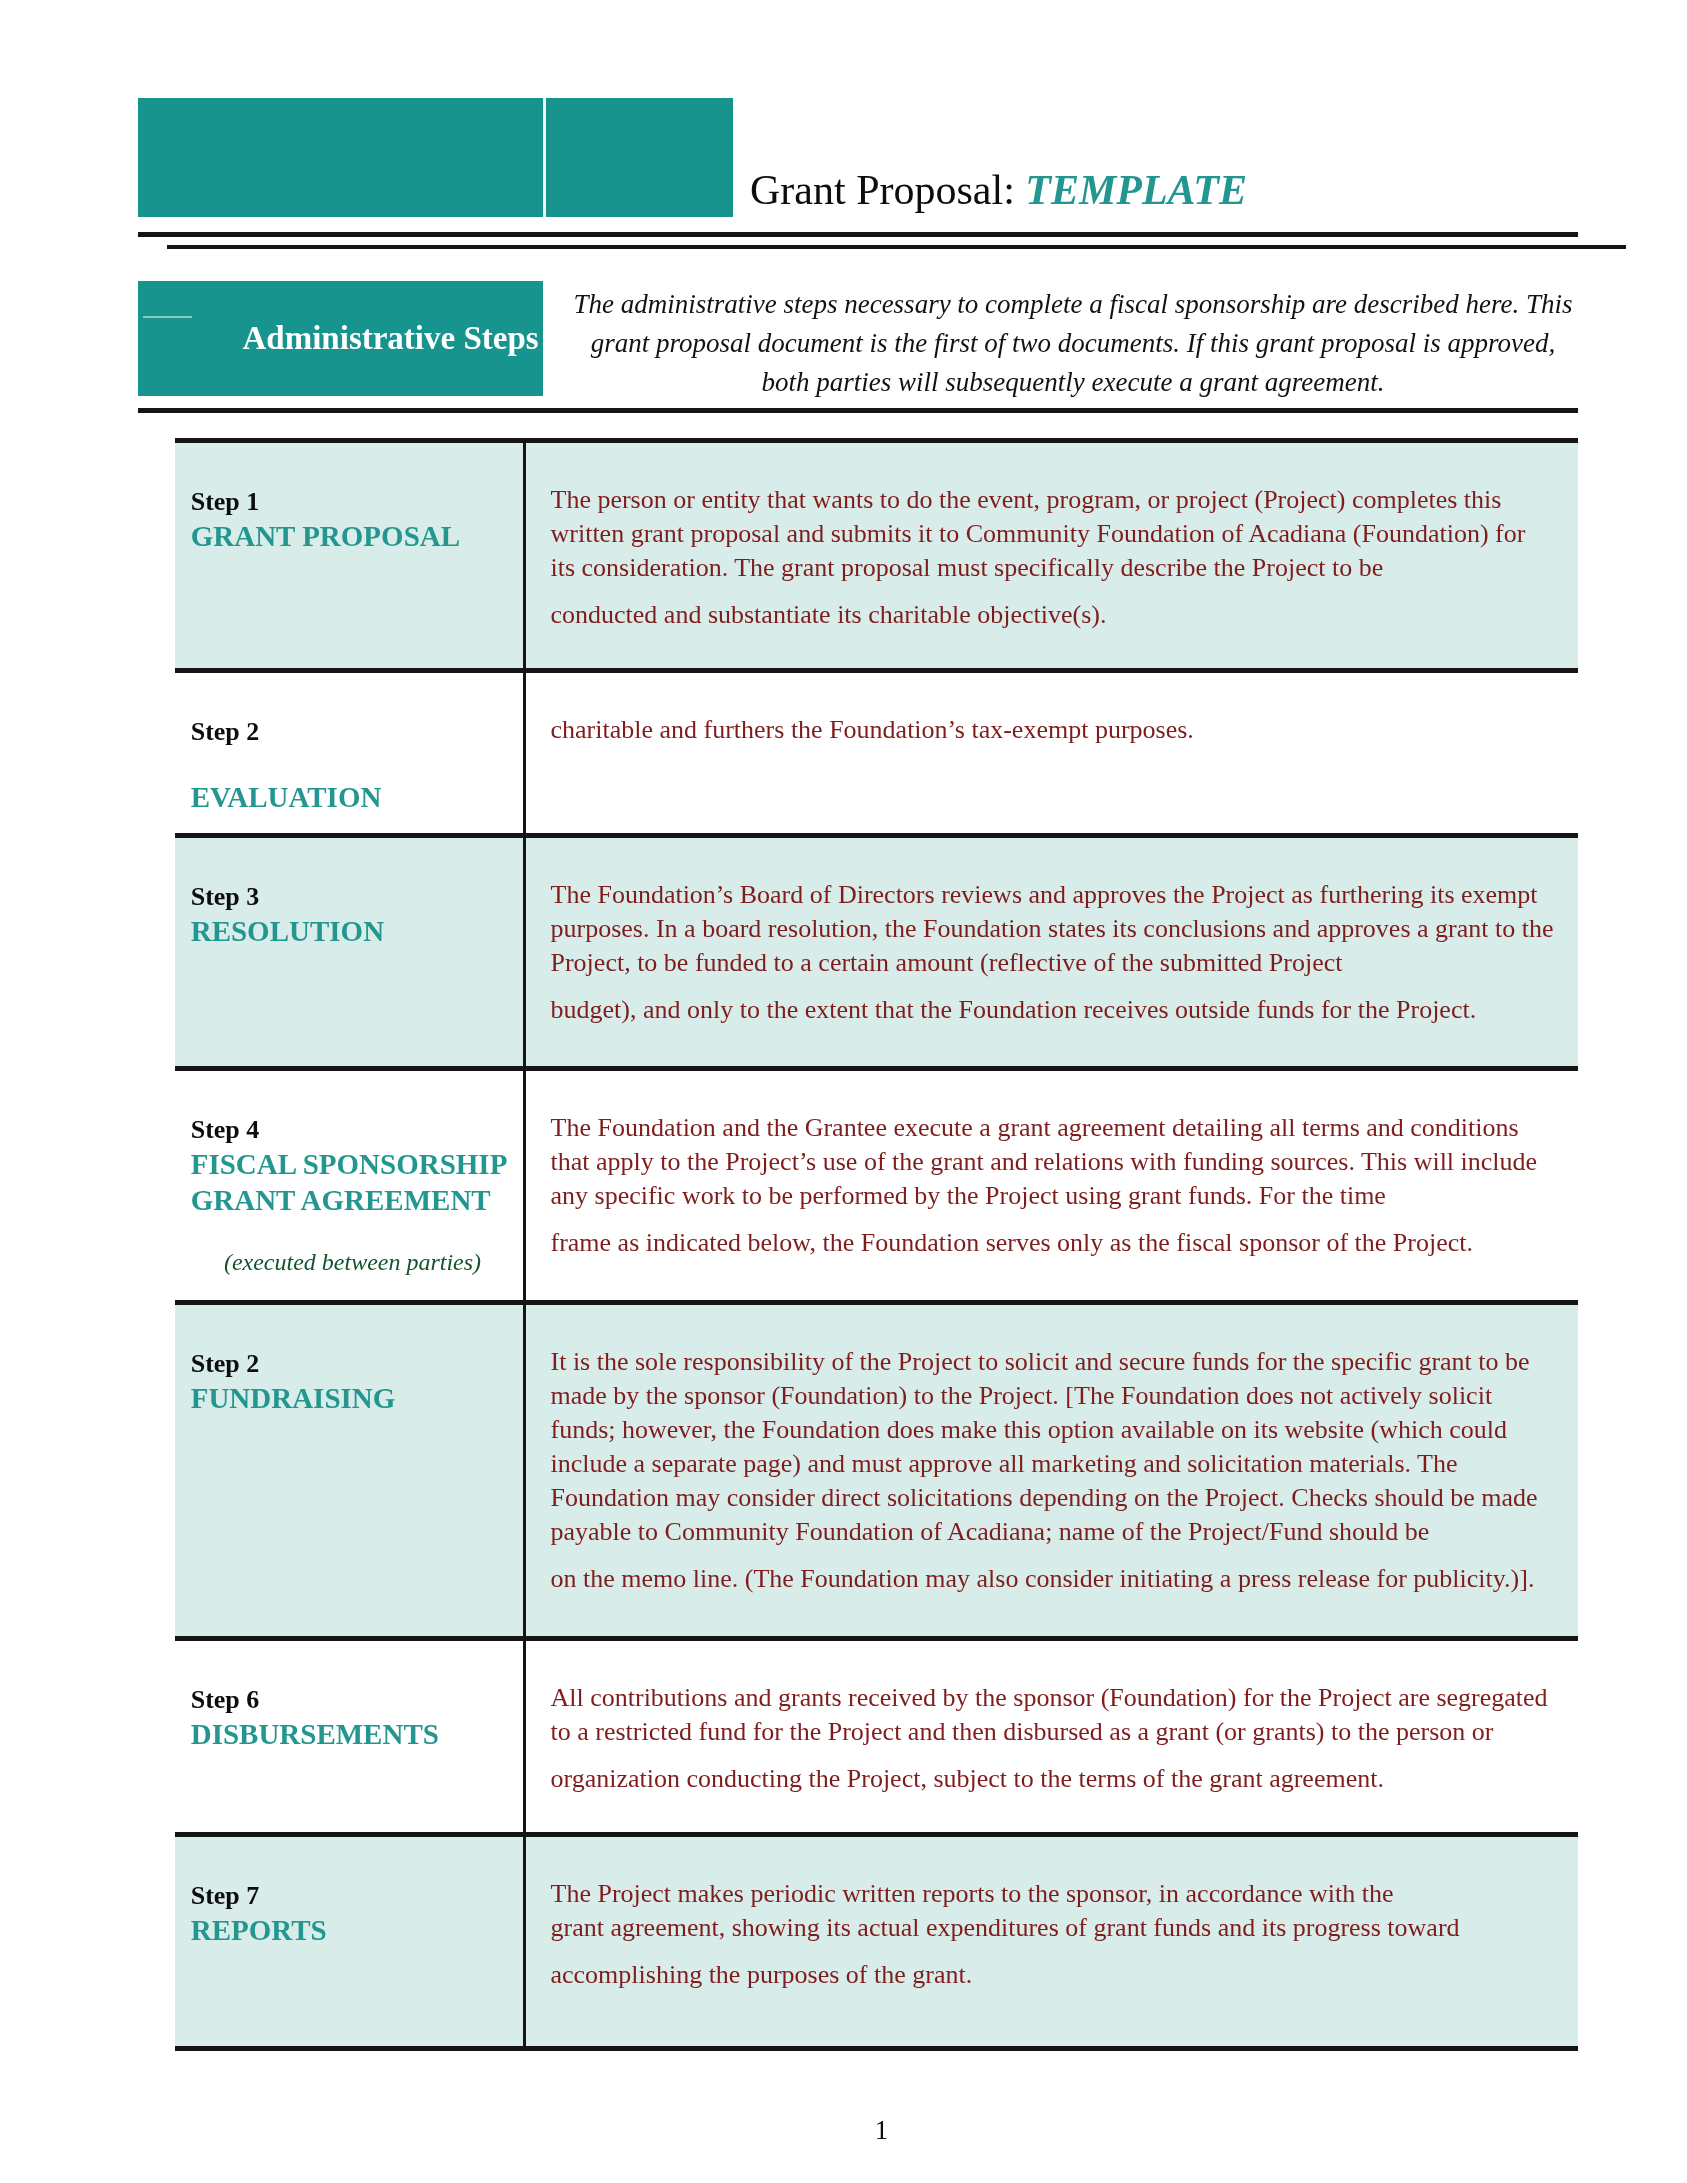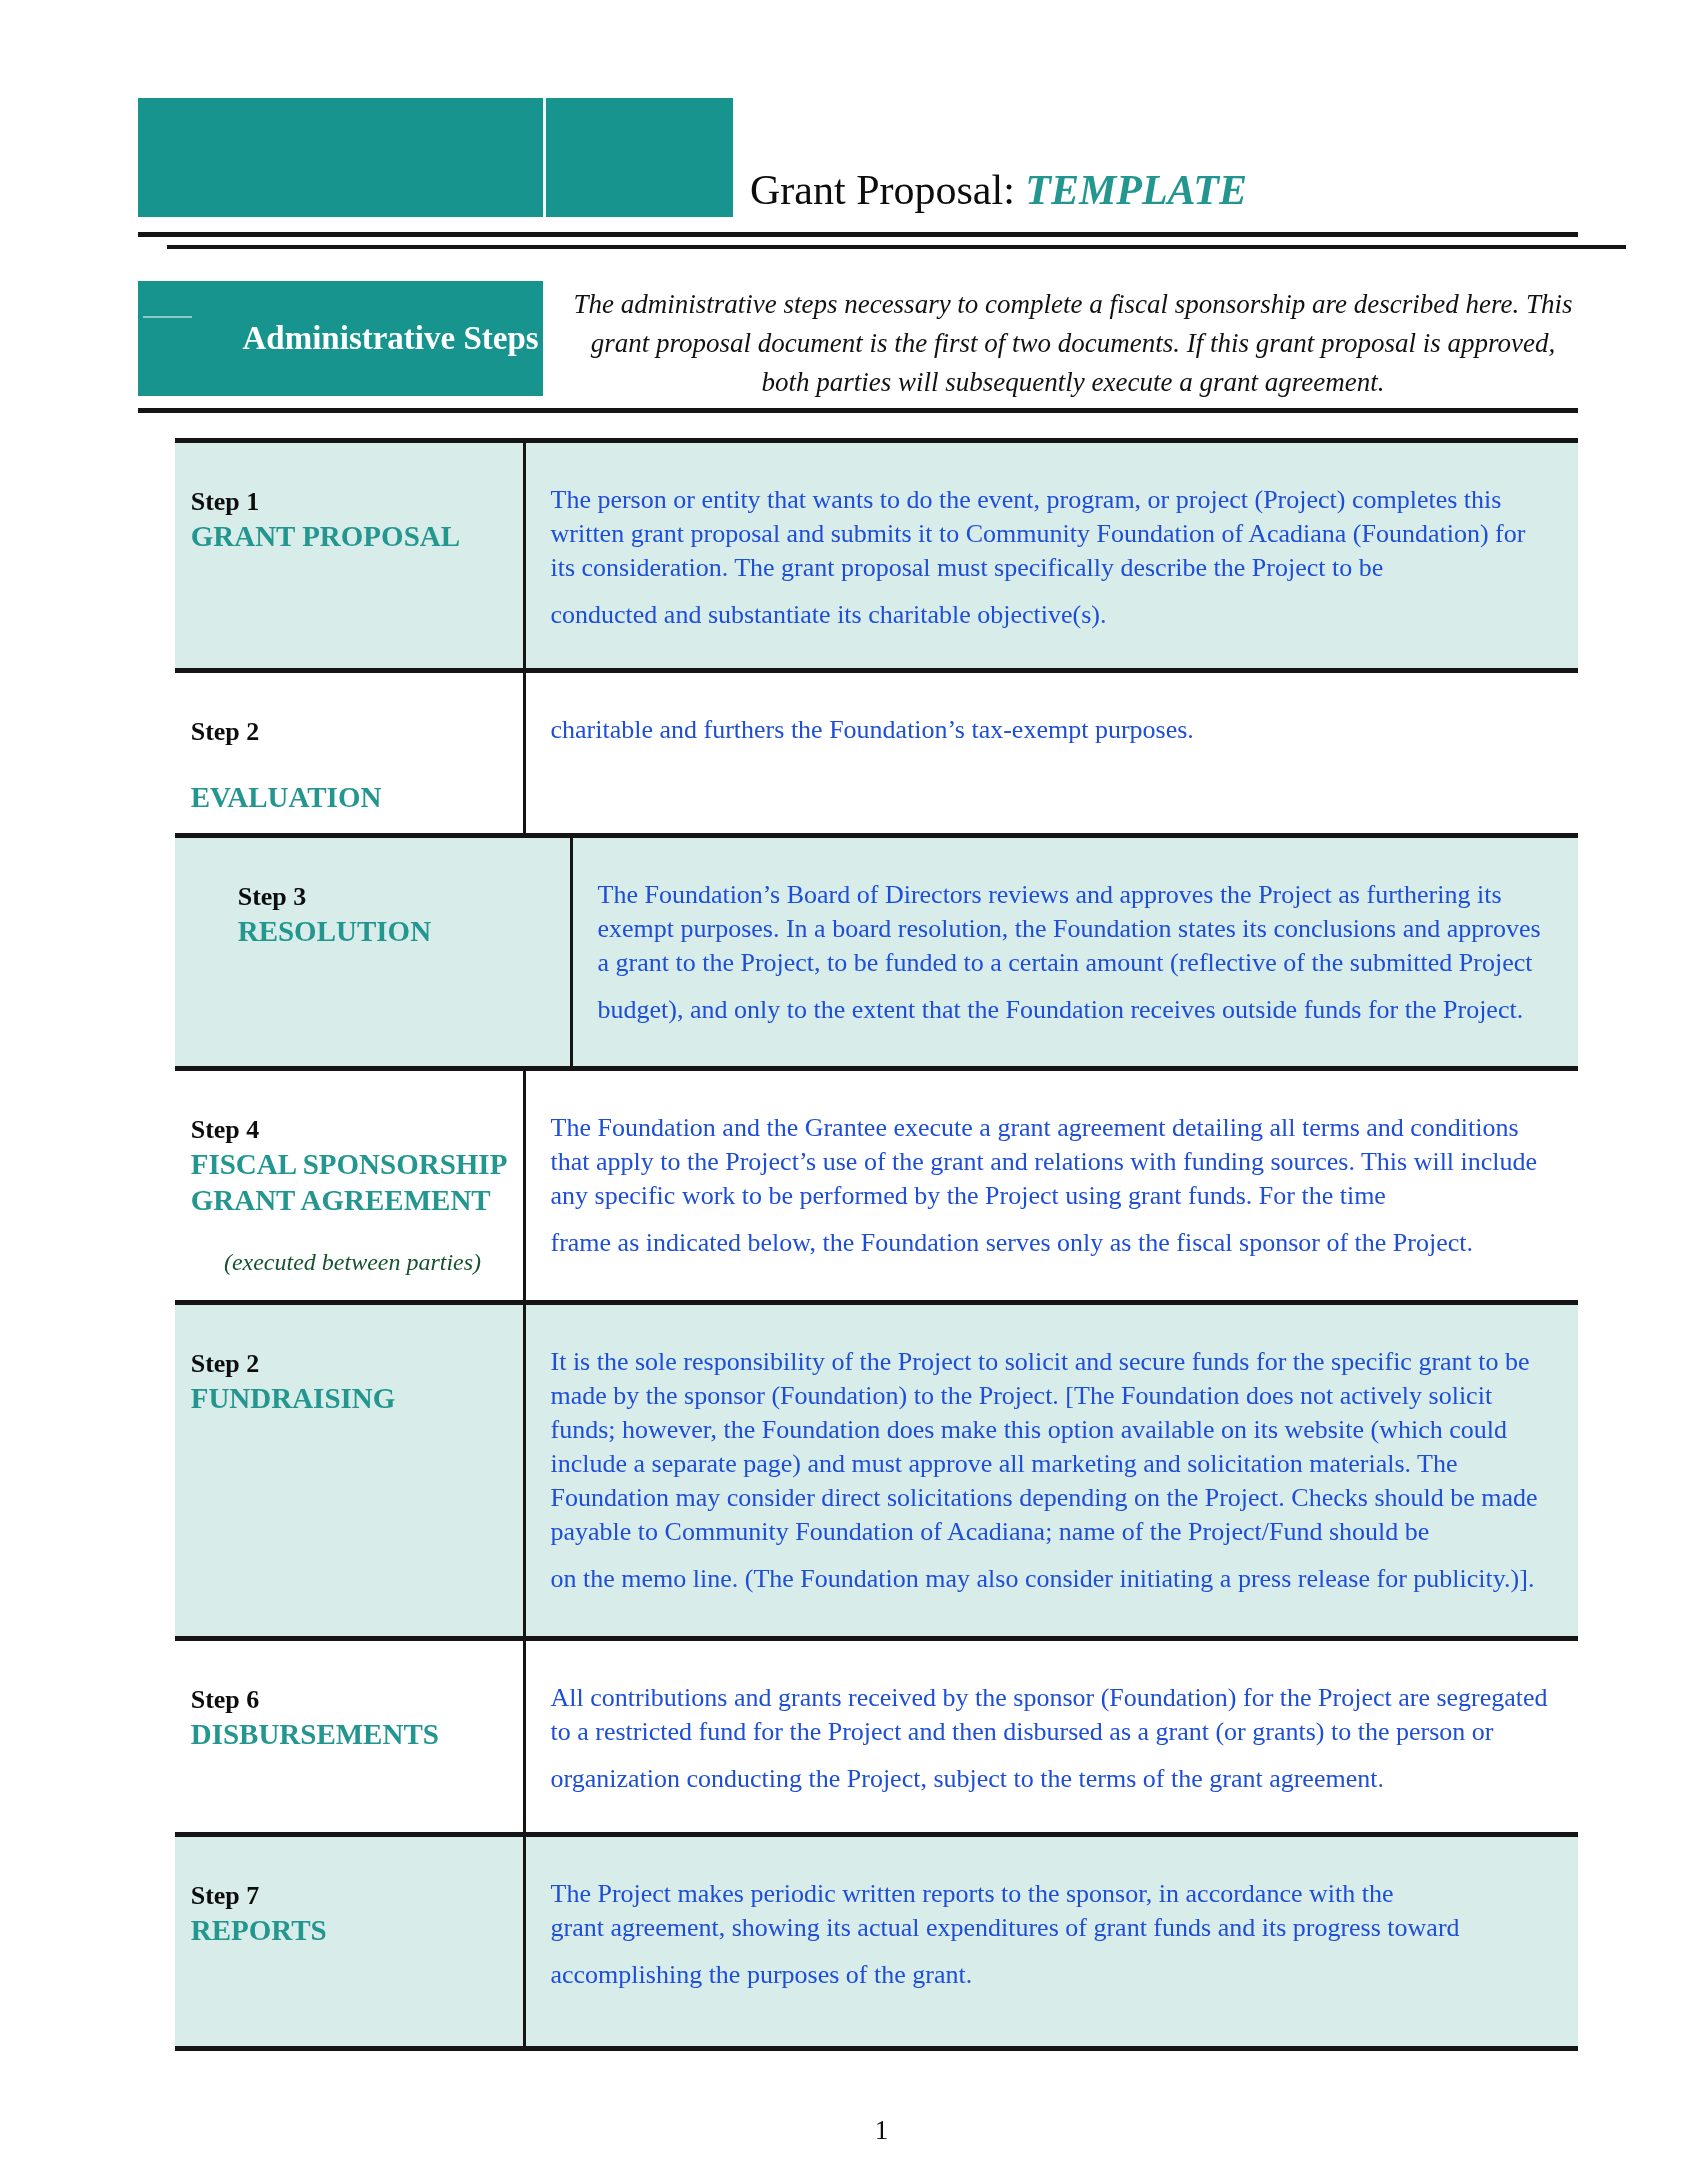--- a/index.html
+++ b/index.html
@@ -138,7 +138,7 @@
     margin: 0;
     font-size: 26px;
     line-height: 34px;
-    color: #1d4ed8;
+    color: #7f1d1d;
     white-space: pre-line;
   }
   .cell-body p + p { margin-top: 13px; }

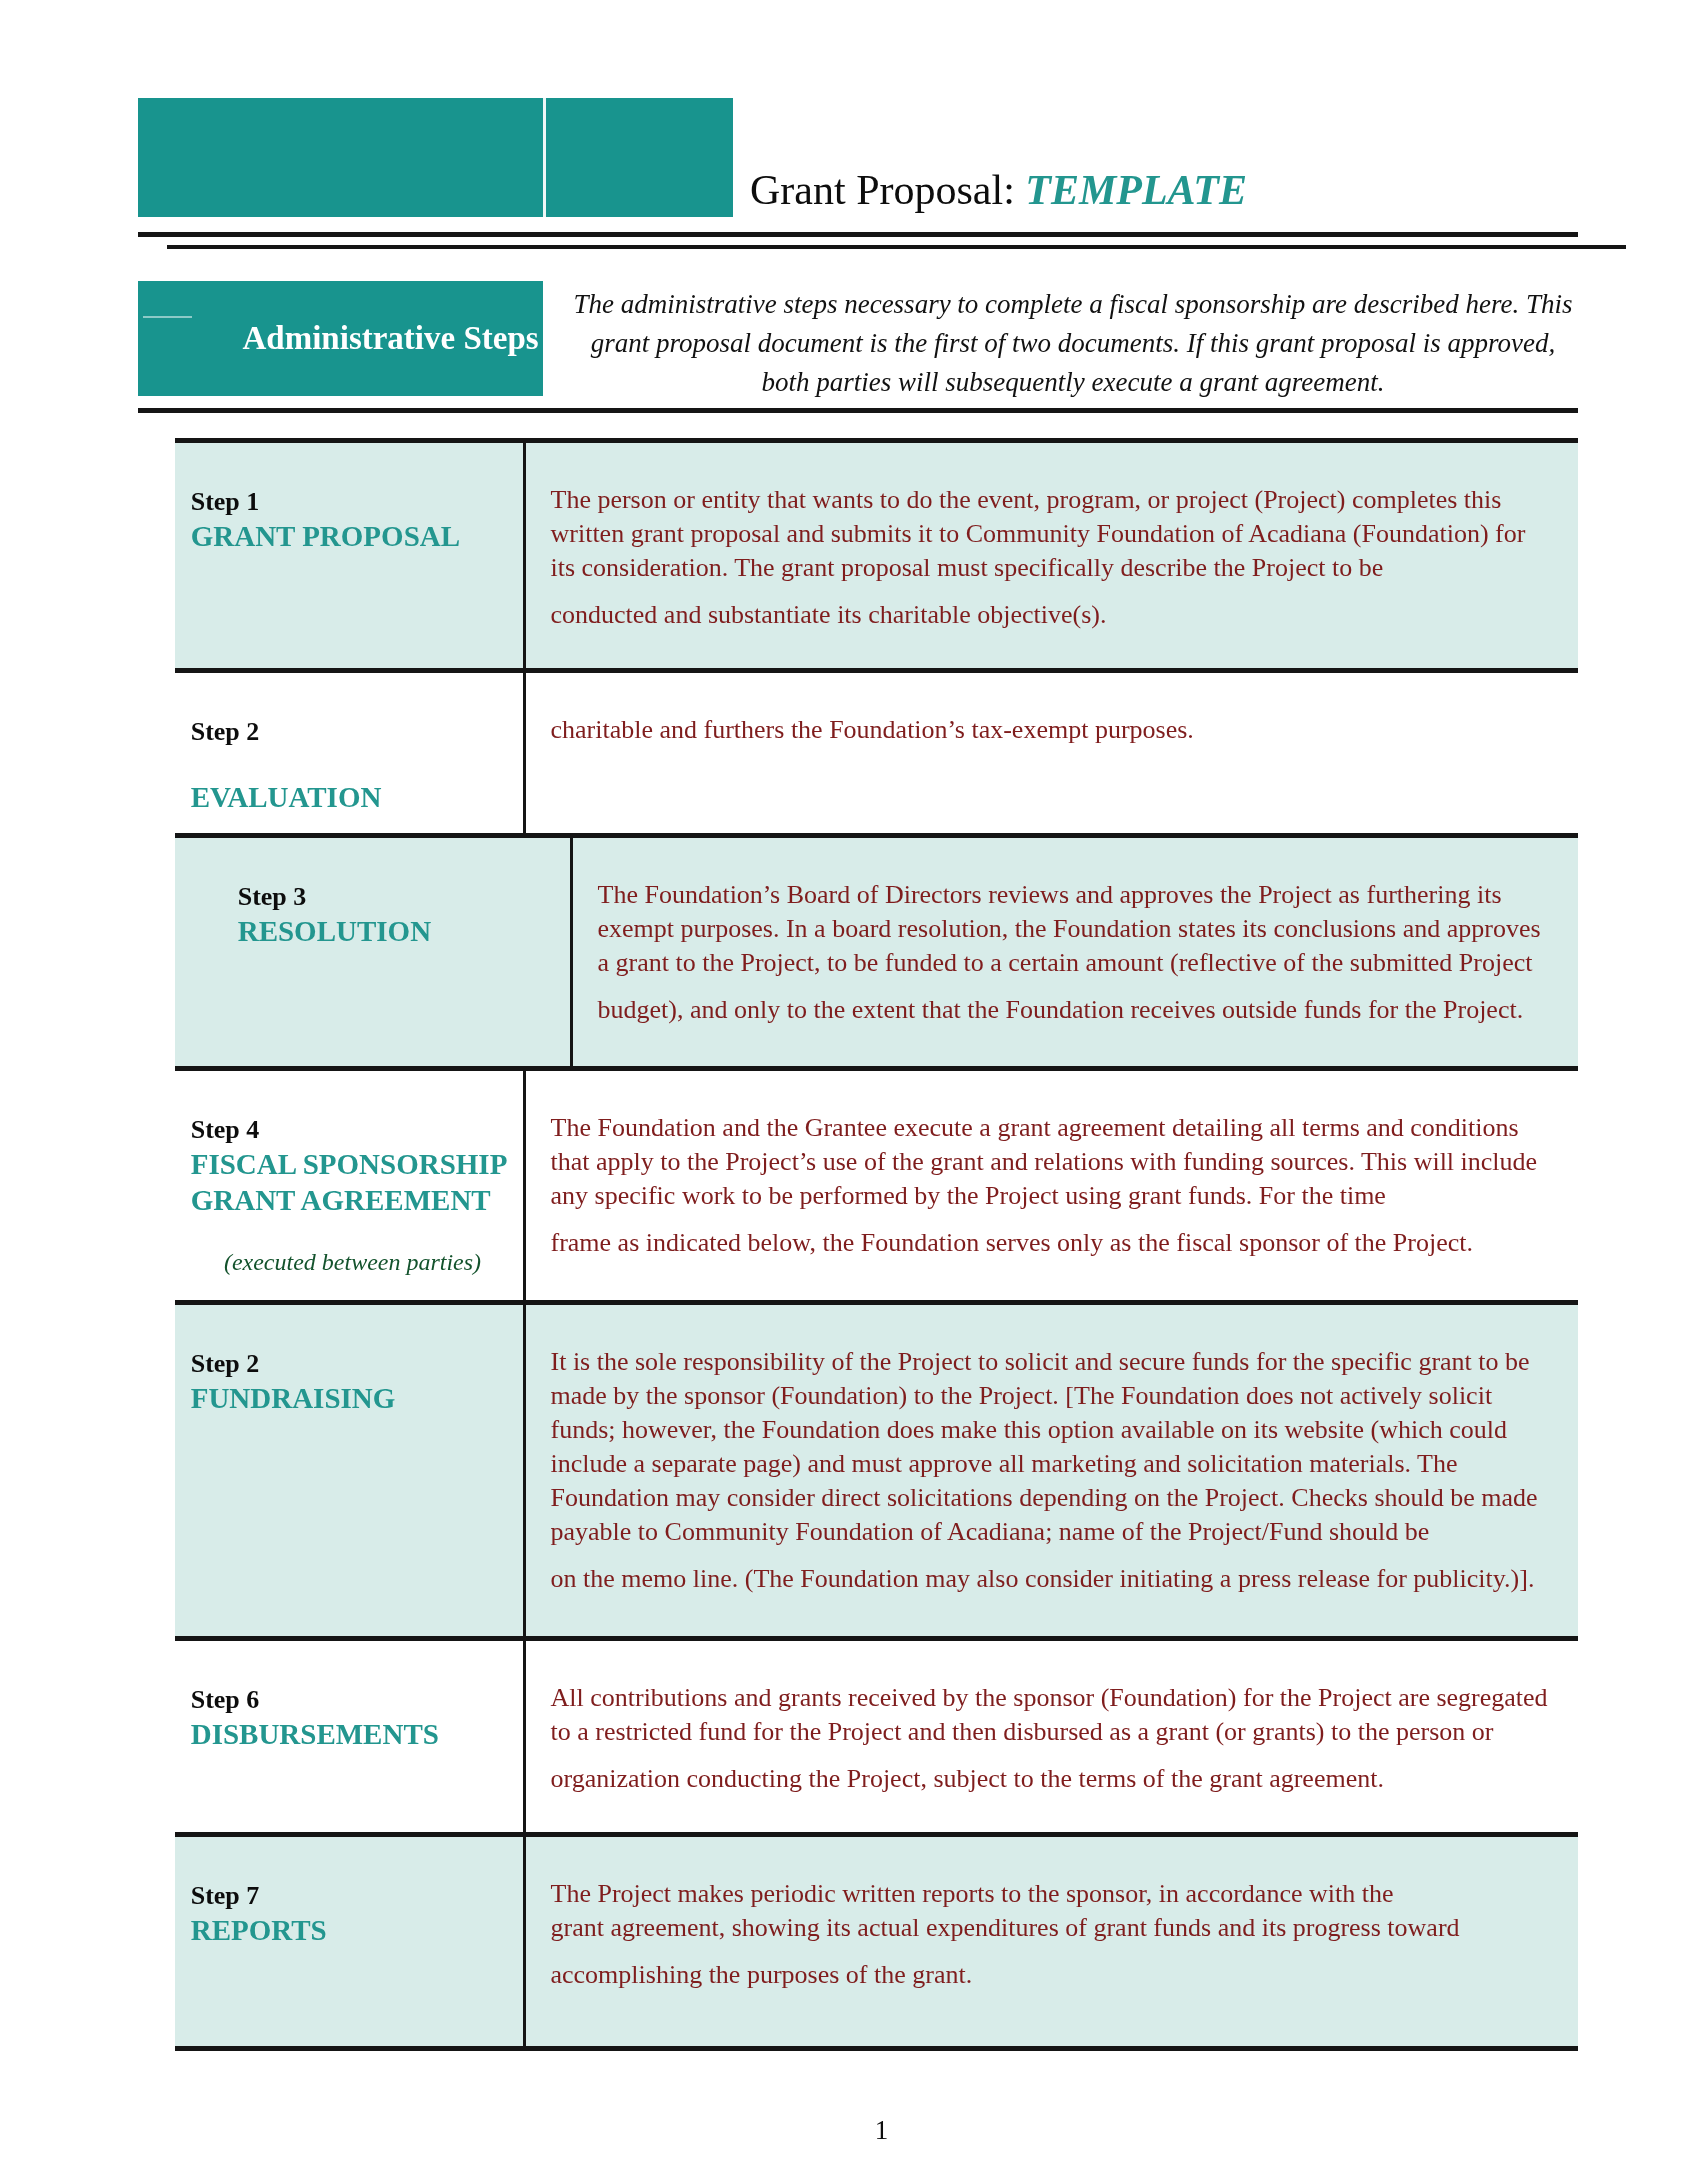--- a/index.html
+++ b/index.html
@@ -95,7 +95,7 @@
   .step-row.tinted { background: #D8ECE9; }
   .r1 { min-height: 230px; }
   .r2 { min-height: 155px; }
-  .r3 { min-height: 233px; padding-left: 47px; }
+  .r3 { min-height: 233px; }
   .r4 { min-height: 234px; }
   .r5 { min-height: 336px; }
   .r6 { min-height: 196px; }

